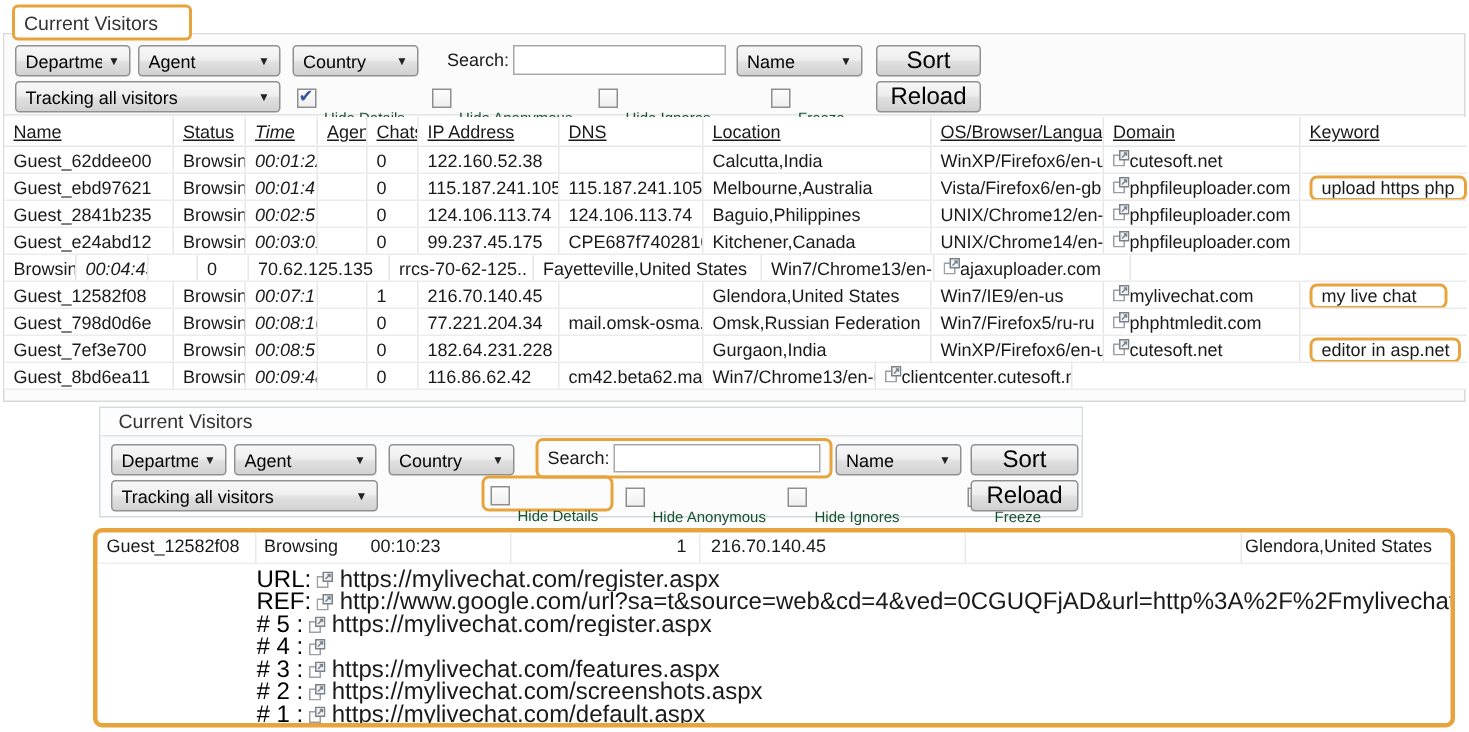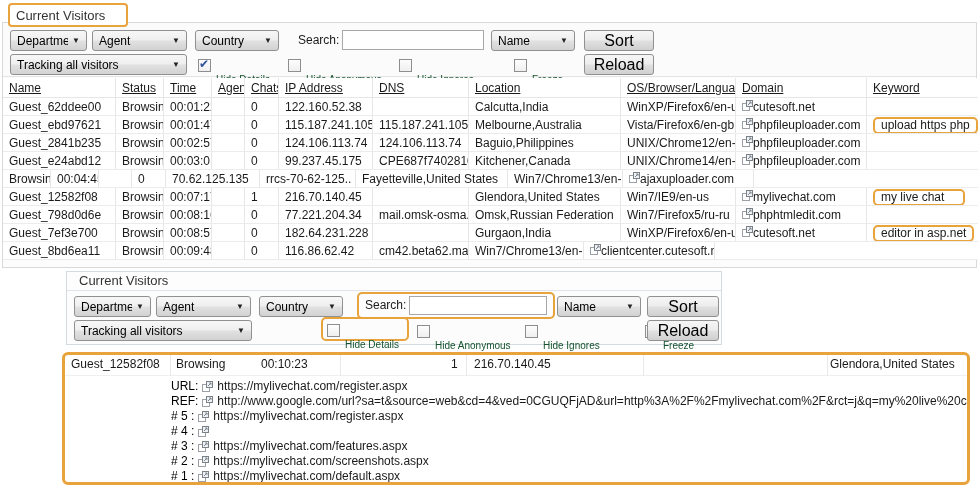--- a/index.html
+++ b/index.html
@@ -35,7 +35,7 @@
   .trow span.cell { display:block; height:100%; line-height:18px; white-space:nowrap; overflow:hidden;
                     border-right:1px solid #E7E7E7; padding-left:6px; font-size:12px; }
   .trow.hdr span.cell { line-height:20px; text-decoration:underline; }
-  .c0{width:113px;} .c1{width:48px;} .c2{width:48px;} .c3{width:33px;} .c4{width:34px;}
+  .c0{width:113px;} .c1{width:48px;} .c2{width:48px;font-style:italic;} .c3{width:33px;} .c4{width:34px;}
   .c5{width:94px;} .c6{width:96px;} .c7{width:152px;} .c8{width:115px;} .c9{width:131px;}
   .c10{flex:1; border-right:none !important;}
   .dom { display:flex; align-items:center; gap:3px; }

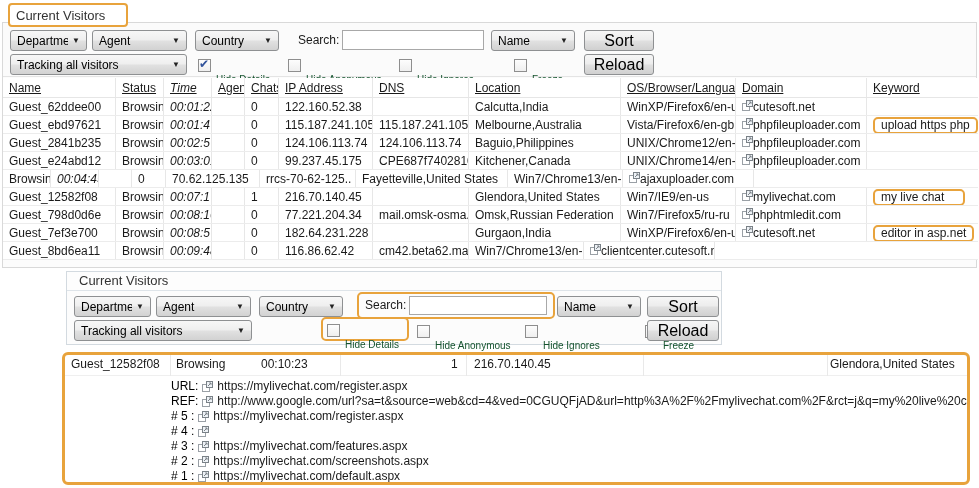--- a/index.html
+++ b/index.html
@@ -375,7 +375,7 @@
     <div id="d-row">
       <span style="left:6px;">Guest_12582f08</span>
       <span style="left:111px;">Browsing</span>
-      <span style="left:196px;">00:10:23</span>
+      <span style="left:182px;">00:10:23</span>
       <span style="left:386px;">1</span>
       <span style="left:409px;">216.70.140.45</span>
       <span style="left:765px;">Glendora,United States</span>

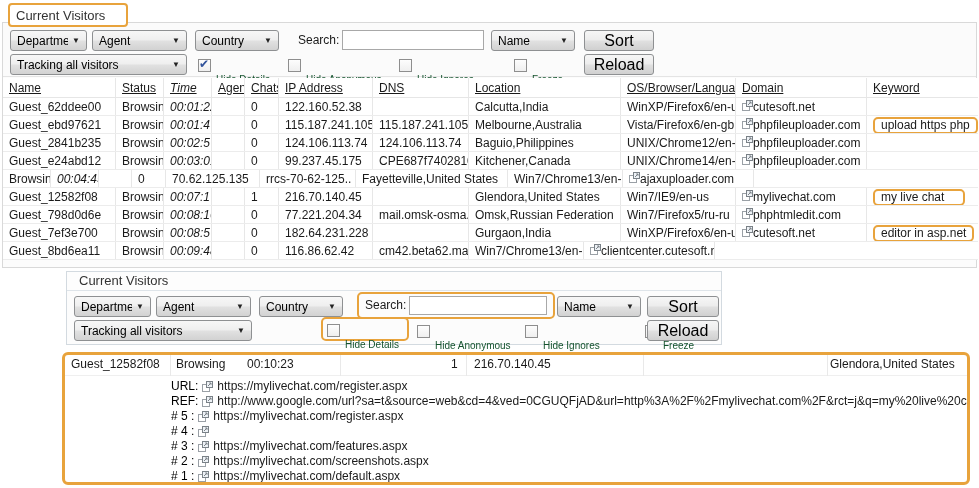--- a/index.html
+++ b/index.html
@@ -56,7 +56,7 @@
   #d-row span { position:absolute; top:2px; white-space:nowrap; }
   .dsep { position:absolute; top:0; height:21px; width:1px; background:#E9E9E9; }
   #d-lines { padding:3px 0 0 106px; }
-  .dline { height:15px; line-height:15px; font-size:12px; white-space:nowrap; overflow:hidden; display:flex; align-items:center; gap:4px; }
+  .dline { height:15px; line-height:15px; font-size:16px; white-space:nowrap; overflow:hidden; display:flex; align-items:center; gap:4px; }
   .dline .dl { color:#000; }
 </style>
 </head>

